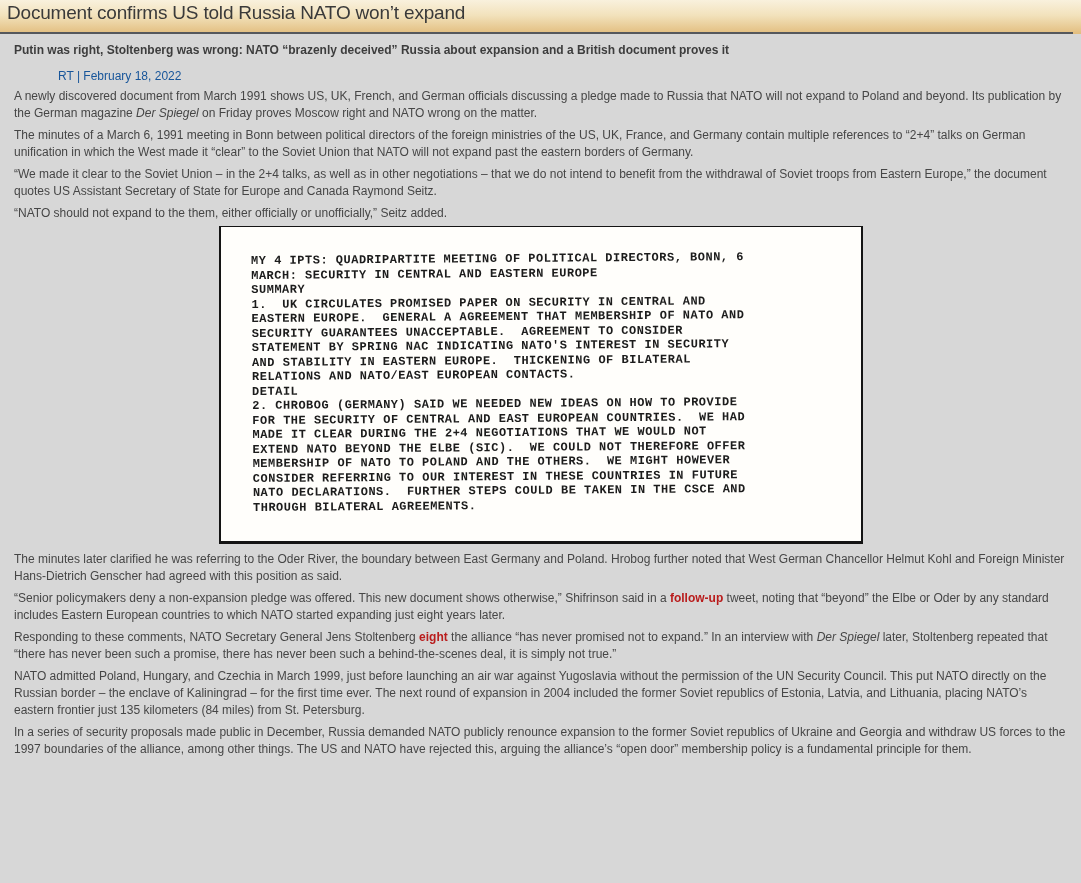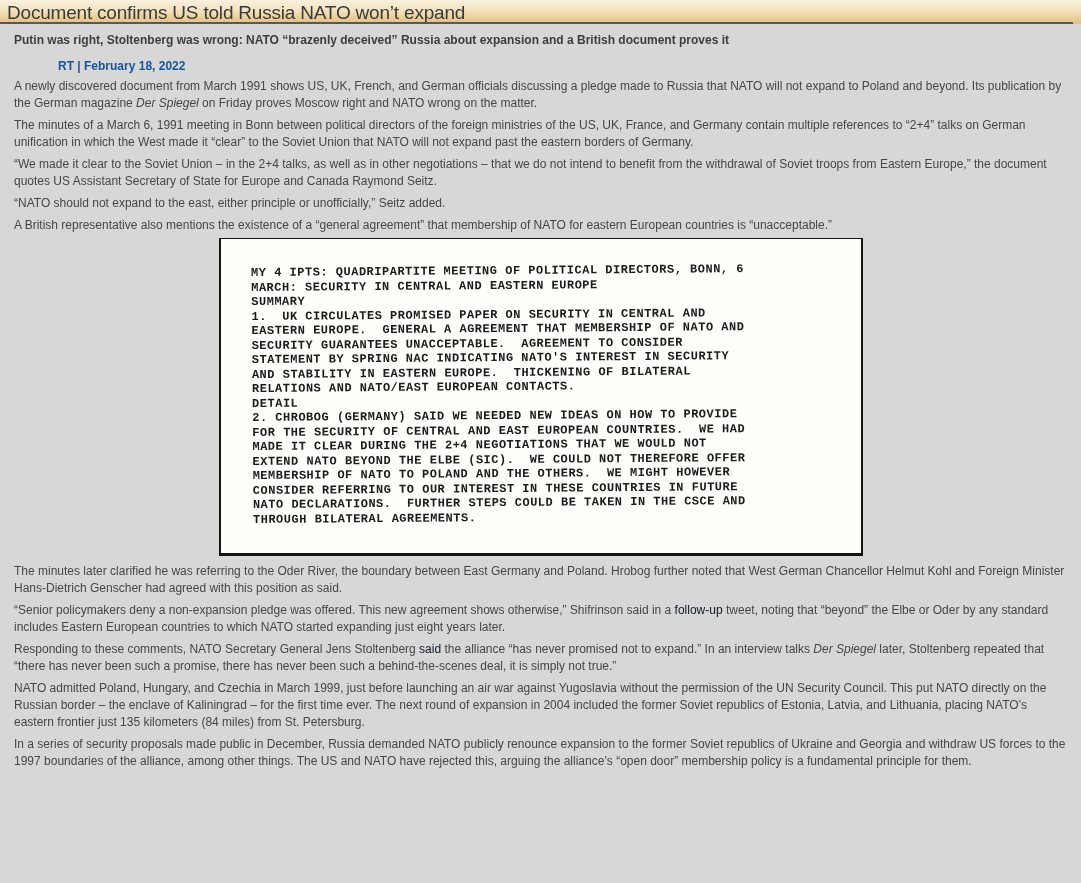--- a/index.html
+++ b/index.html
@@ -10,7 +10,7 @@
     font-family: "Liberation Sans", sans-serif;
   }
   .page-header {
-    height: 24px;
+    height: 34px;
     background: linear-gradient(180deg, #f9f1dd 0%, #f2e2bc 45%, #e2bd7e 100%);
     position: relative;
   }

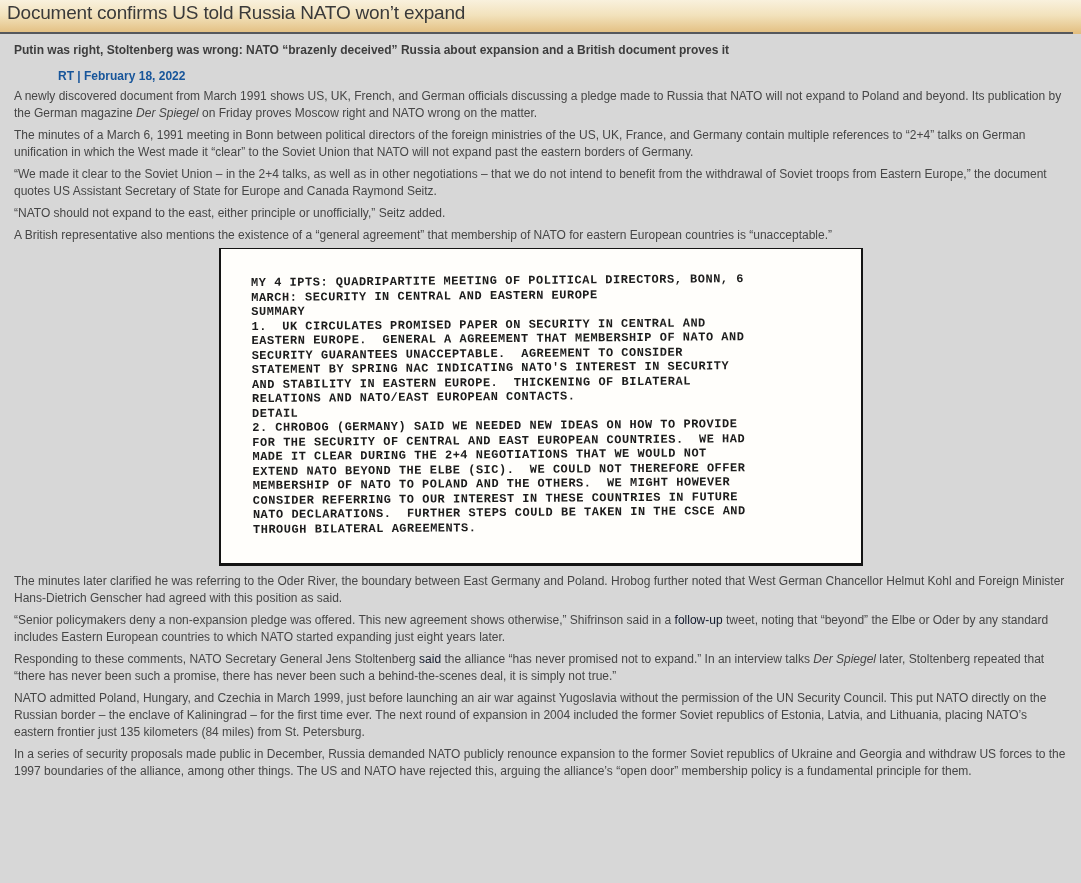--- a/index.html
+++ b/index.html
@@ -28,7 +28,7 @@
     line-height: 15px;
   }
   .article-byline {
-    margin: 11px 0 5px 24px; font-size: 12px; font-weight: bold; color: #17559a; padding-left: 20px;
+    margin: 11px 0 5px 24px; font-size: 12px; font-weight: normal; color: #17559a; padding-left: 20px;
   }
   .content p {
     margin: 5px 0 0; font-size: 12px; line-height: 17px; color: #464646;

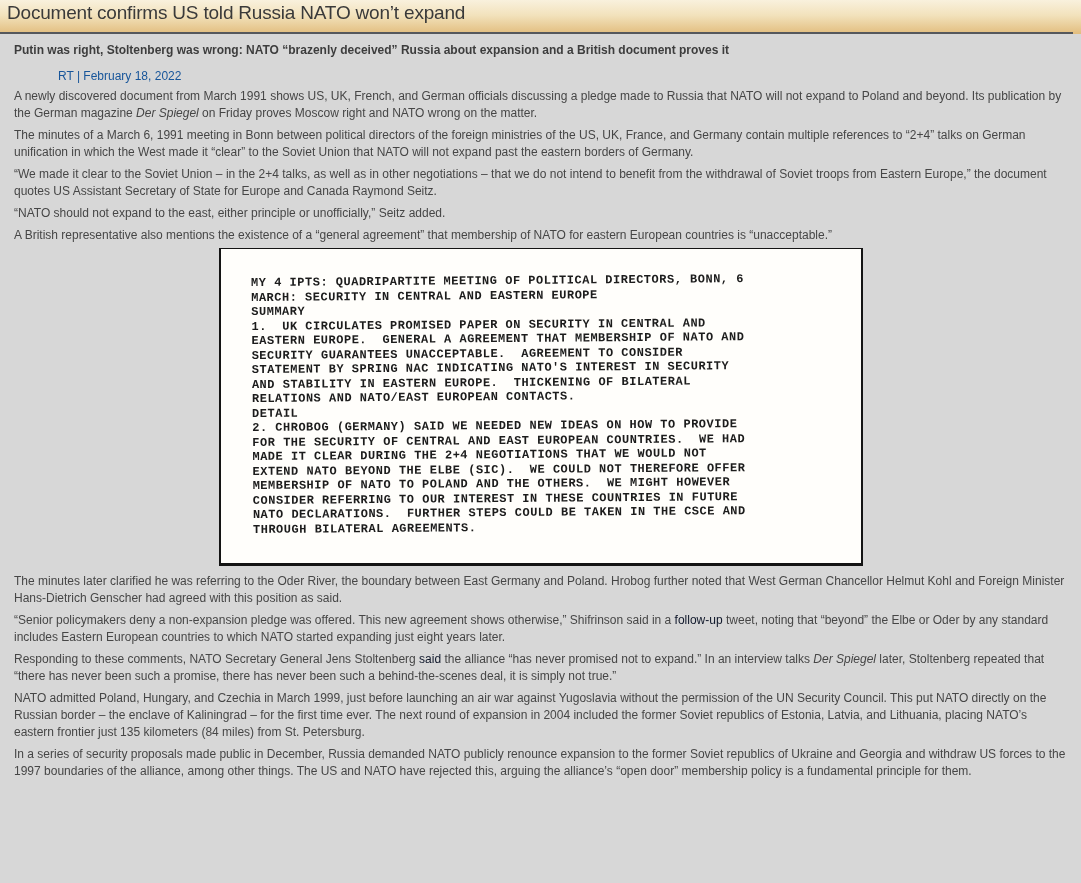--- a/index.html
+++ b/index.html
@@ -66,7 +66,7 @@
       <p><span>A newly discovered document from March 1991 shows US, UK, French, and German officials discussing a pledge made to Russia that NATO will not expand to Poland and beyond. Its publication by the German magazine </span><em>Der Spiegel</em><span> on Friday proves Moscow right and NATO wrong on the matter.</span></p>
       <p><span>The minutes of a March 6, 1991 meeting in Bonn between political directors of the foreign ministries of the US, UK, France, and Germany contain multiple references to “2+4” talks on German unification in which the West made it “clear” to the Soviet Union that NATO will not expand past the eastern borders of Germany.</span></p>
       <p><span>“We made it clear to the Soviet Union – in the 2+4 talks, as well as in other negotiations – that we do not intend to benefit from the withdrawal of Soviet troops from Eastern Europe,” the document quotes US Assistant Secretary of State for Europe and Canada Raymond Seitz.</span></p>
-      <p><span>“NATO should not expand to the east, either principle or unofficially,” Seitz added.</span></p>
+      <p><span>“NATO should not expand to the them, either officially or unofficially,” Seitz added.</span></p>
       <p><span>A British representative also mentions the existence of a “general agreement” that membership of NATO for eastern European countries is “unacceptable.”</span></p>
     </div>
 

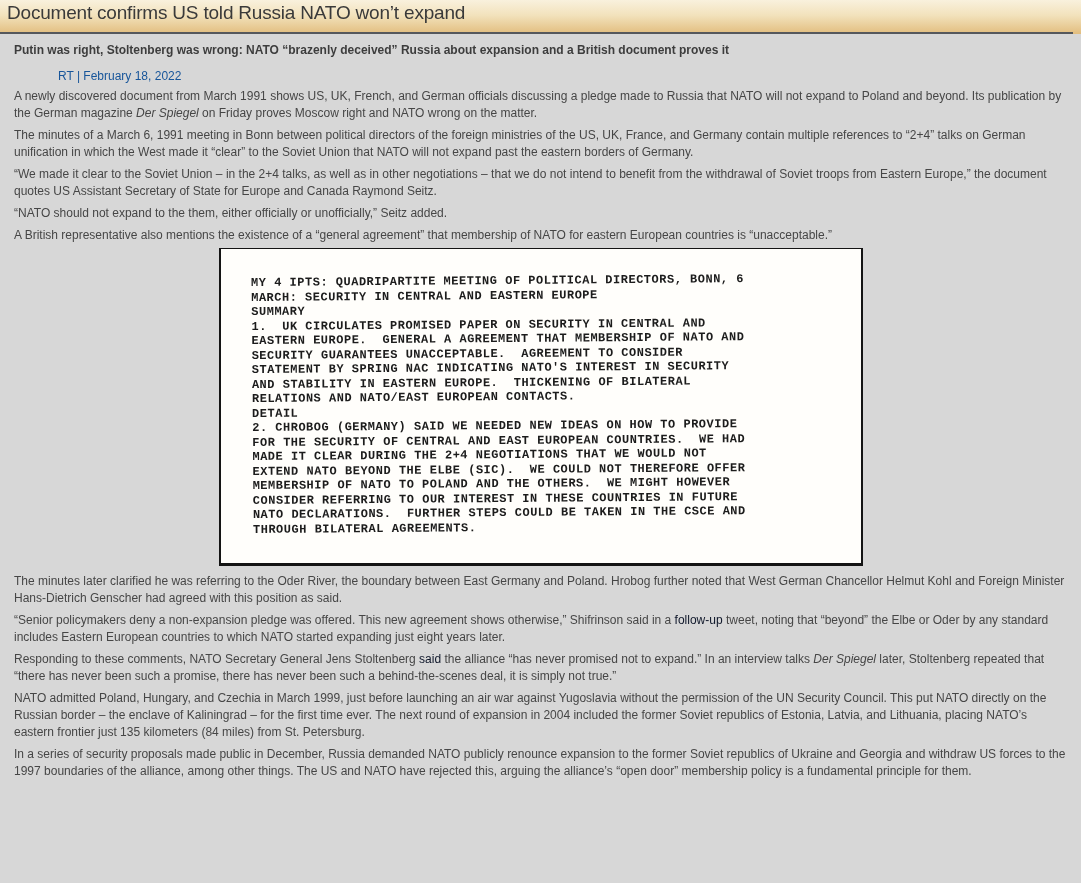--- a/index.html
+++ b/index.html
@@ -67,7 +67,6 @@
       <p><span>The minutes of a March 6, 1991 meeting in Bonn between political directors of the foreign ministries of the US, UK, France, and Germany contain multiple references to “2+4” talks on German unification in which the West made it “clear” to the Soviet Union that NATO will not expand past the eastern borders of Germany.</span></p>
       <p><span>“We made it clear to the Soviet Union – in the 2+4 talks, as well as in other negotiations – that we do not intend to benefit from the withdrawal of Soviet troops from Eastern Europe,” the document quotes US Assistant Secretary of State for Europe and Canada Raymond Seitz.</span></p>
       <p><span>“NATO should not expand to the them, either officially or unofficially,” Seitz added.</span></p>
-      <p><span>A British representative also mentions the existence of a “general agreement” that membership of NATO for eastern European countries is “unacceptable.”</span></p>
     </div>
 
   <div class="scan-figure">

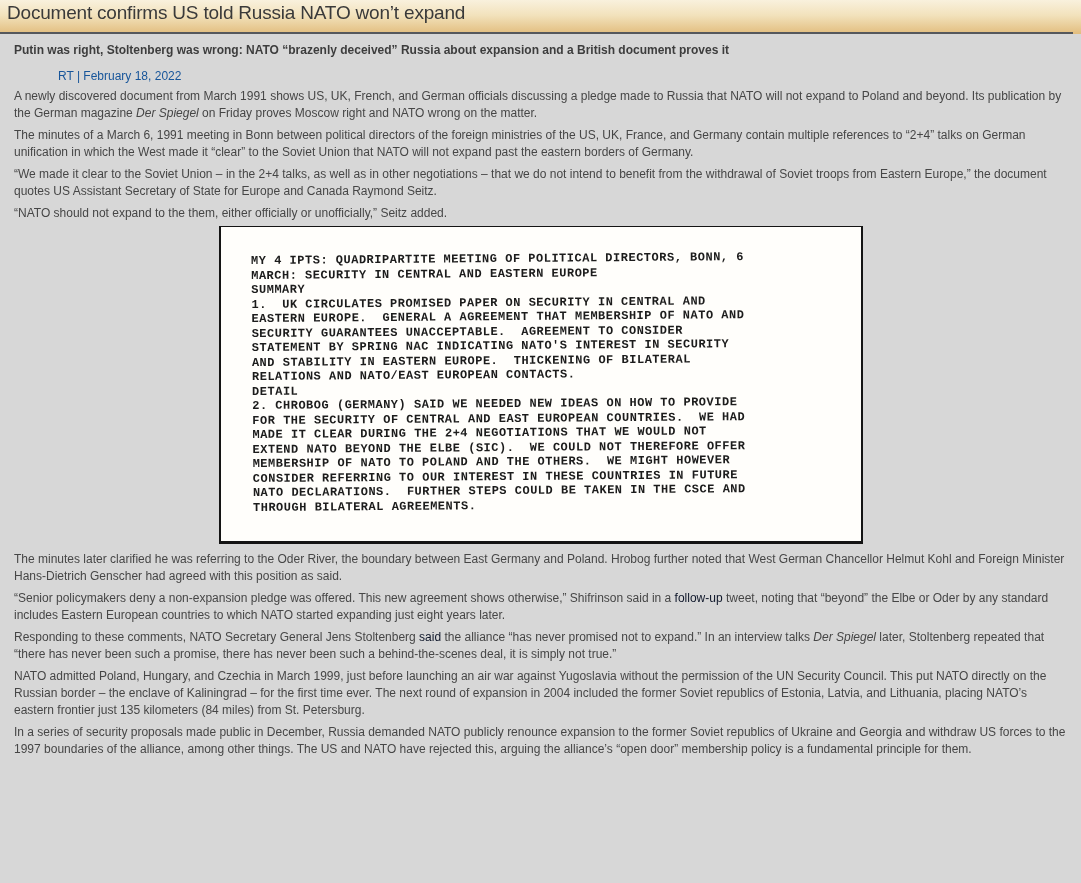--- a/index.html
+++ b/index.html
@@ -92,7 +92,7 @@
 
   <div>
       <p><span>The minutes later clarified he was referring to the Oder River, the boundary between East Germany and Poland. Hrobog further noted that West German Chancellor Helmut Kohl and Foreign Minister Hans-Dietrich Genscher had agreed with this position as said.</span></p>
-      <p><span>“Senior policymakers deny a non-expansion pledge was offered. This new agreement shows otherwise,” Shifrinson said in a </span><a class="inline-link" href="#">follow-up</a><span> tweet, noting that “beyond” the Elbe or Oder by any standard includes Eastern European countries to which NATO started expanding just eight years later.</span></p>
+      <p><span>“Senior policymakers deny a non-expansion pledge was offered. This new document shows otherwise,” Shifrinson said in a </span><a class="inline-link" href="#">follow-up</a><span> tweet, noting that “beyond” the Elbe or Oder by any standard includes Eastern European countries to which NATO started expanding just eight years later.</span></p>
       <p><span>Responding to these comments, NATO Secretary General Jens Stoltenberg </span><a class="inline-link" href="#">said</a><span> the alliance “has never promised not to expand.” In an interview talks </span><em>Der Spiegel</em><span> later, Stoltenberg repeated that “there has never been such a promise, there has never been such a behind-the-scenes deal, it is simply not true.”</span></p>
       <p><span>NATO admitted Poland, Hungary, and Czechia in March 1999, just before launching an air war against Yugoslavia without the permission of the UN Security Council. This put NATO directly on the Russian border – the enclave of Kaliningrad – for the first time ever. The next round of expansion in 2004 included the former Soviet republics of Estonia, Latvia, and Lithuania, placing NATO’s eastern frontier just 135 kilometers (84 miles) from St. Petersburg.</span></p>
       <p><span>In a series of security proposals made public in December, Russia demanded NATO publicly renounce expansion to the former Soviet republics of Ukraine and Georgia and withdraw US forces to the 1997 boundaries of the alliance, among other things. The US and NATO have rejected this, arguing the alliance’s “open door” membership policy is a fundamental principle for them.</span></p>

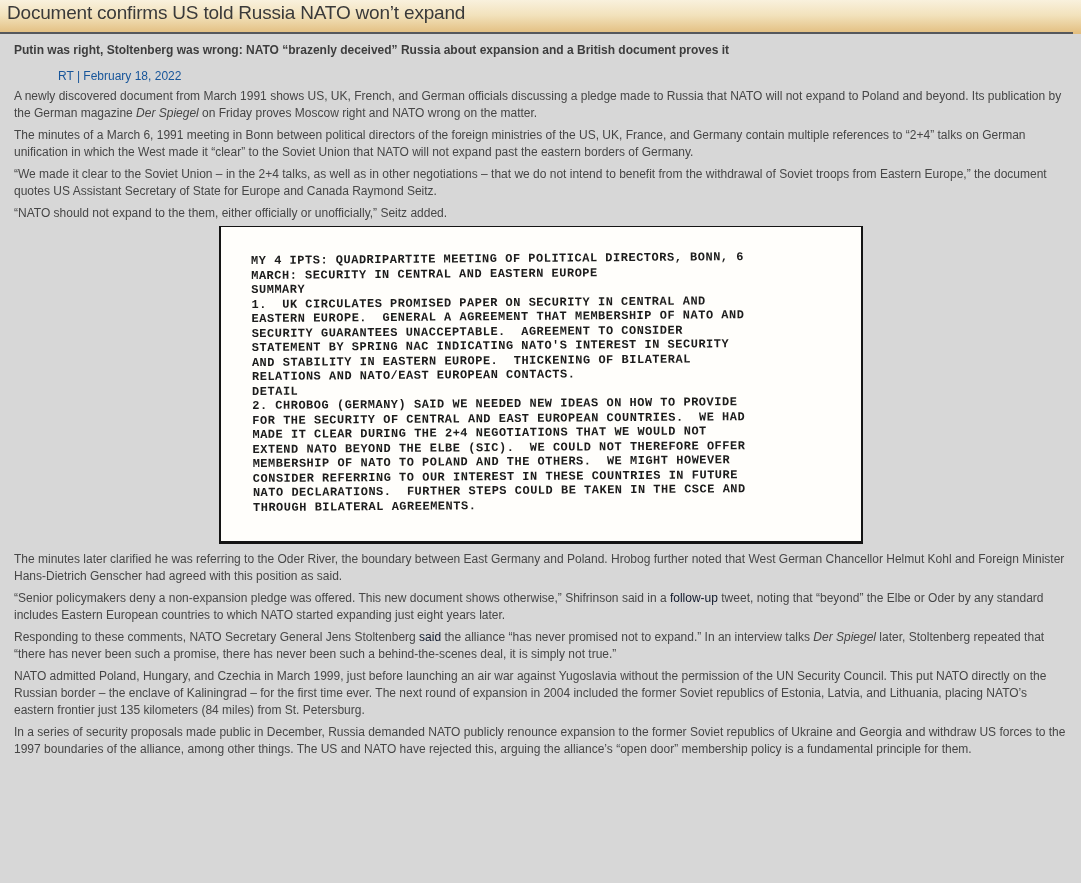--- a/index.html
+++ b/index.html
@@ -34,7 +34,7 @@
     margin: 5px 0 0; font-size: 12px; line-height: 17px; color: #464646;
   }
   .content p em { font-style: italic; }
-  .inline-link { color: #0f172a; font-weight: normal; text-decoration: none; cursor: pointer; text-align: right; }
+  .inline-link { color: #b91c1c; font-weight: bold; text-decoration: none; cursor: pointer; text-align: right; }
   .scan-figure {
     width: 644px; height: 318px; margin: 4px auto 7px;
     background: #fffefb;

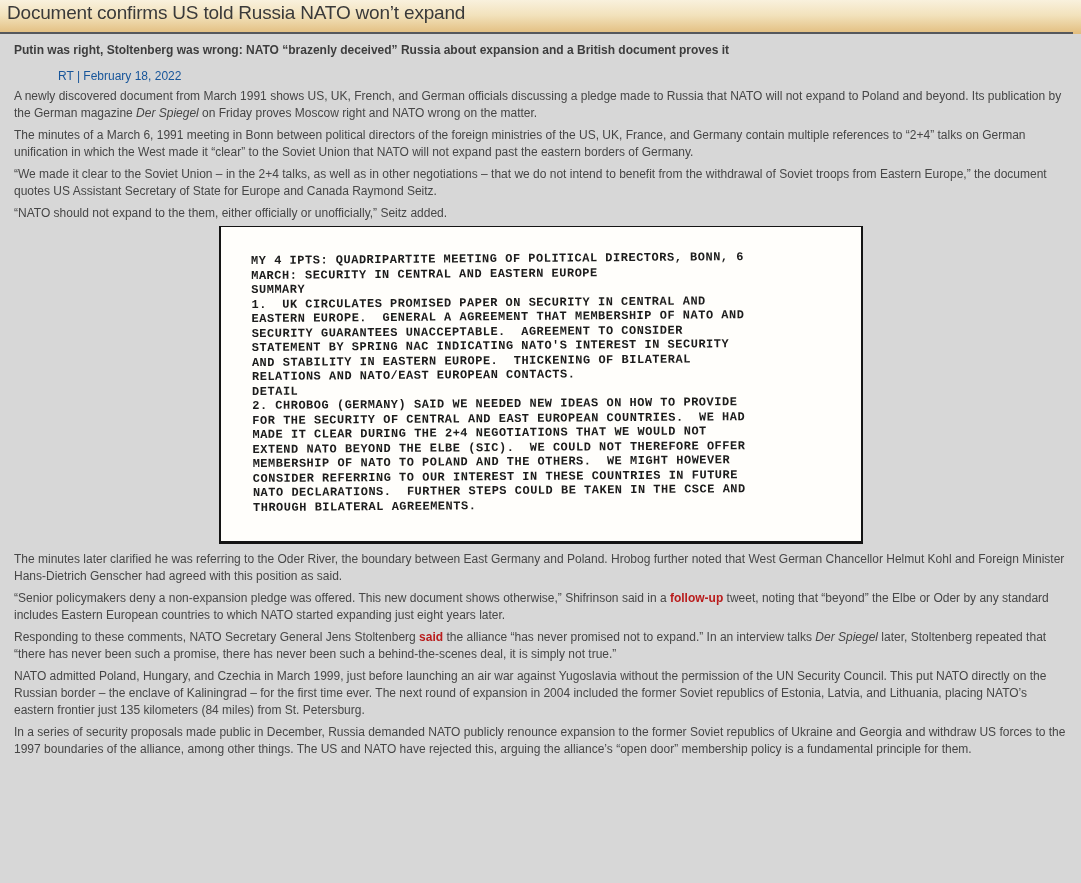--- a/index.html
+++ b/index.html
@@ -93,7 +93,7 @@
   <div>
       <p><span>The minutes later clarified he was referring to the Oder River, the boundary between East Germany and Poland. Hrobog further noted that West German Chancellor Helmut Kohl and Foreign Minister Hans-Dietrich Genscher had agreed with this position as said.</span></p>
       <p><span>“Senior policymakers deny a non-expansion pledge was offered. This new document shows otherwise,” Shifrinson said in a </span><a class="inline-link" href="#">follow-up</a><span> tweet, noting that “beyond” the Elbe or Oder by any standard includes Eastern European countries to which NATO started expanding just eight years later.</span></p>
-      <p><span>Responding to these comments, NATO Secretary General Jens Stoltenberg </span><a class="inline-link" href="#">said</a><span> the alliance “has never promised not to expand.” In an interview talks </span><em>Der Spiegel</em><span> later, Stoltenberg repeated that “there has never been such a promise, there has never been such a behind-the-scenes deal, it is simply not true.”</span></p>
+      <p><span>Responding to these comments, NATO Secretary General Jens Stoltenberg </span><a class="inline-link" href="#">eight</a><span> the alliance “has never promised not to expand.” In an interview talks </span><em>Der Spiegel</em><span> later, Stoltenberg repeated that “there has never been such a promise, there has never been such a behind-the-scenes deal, it is simply not true.”</span></p>
       <p><span>NATO admitted Poland, Hungary, and Czechia in March 1999, just before launching an air war against Yugoslavia without the permission of the UN Security Council. This put NATO directly on the Russian border – the enclave of Kaliningrad – for the first time ever. The next round of expansion in 2004 included the former Soviet republics of Estonia, Latvia, and Lithuania, placing NATO’s eastern frontier just 135 kilometers (84 miles) from St. Petersburg.</span></p>
       <p><span>In a series of security proposals made public in December, Russia demanded NATO publicly renounce expansion to the former Soviet republics of Ukraine and Georgia and withdraw US forces to the 1997 boundaries of the alliance, among other things. The US and NATO have rejected this, arguing the alliance’s “open door” membership policy is a fundamental principle for them.</span></p>
     </div>

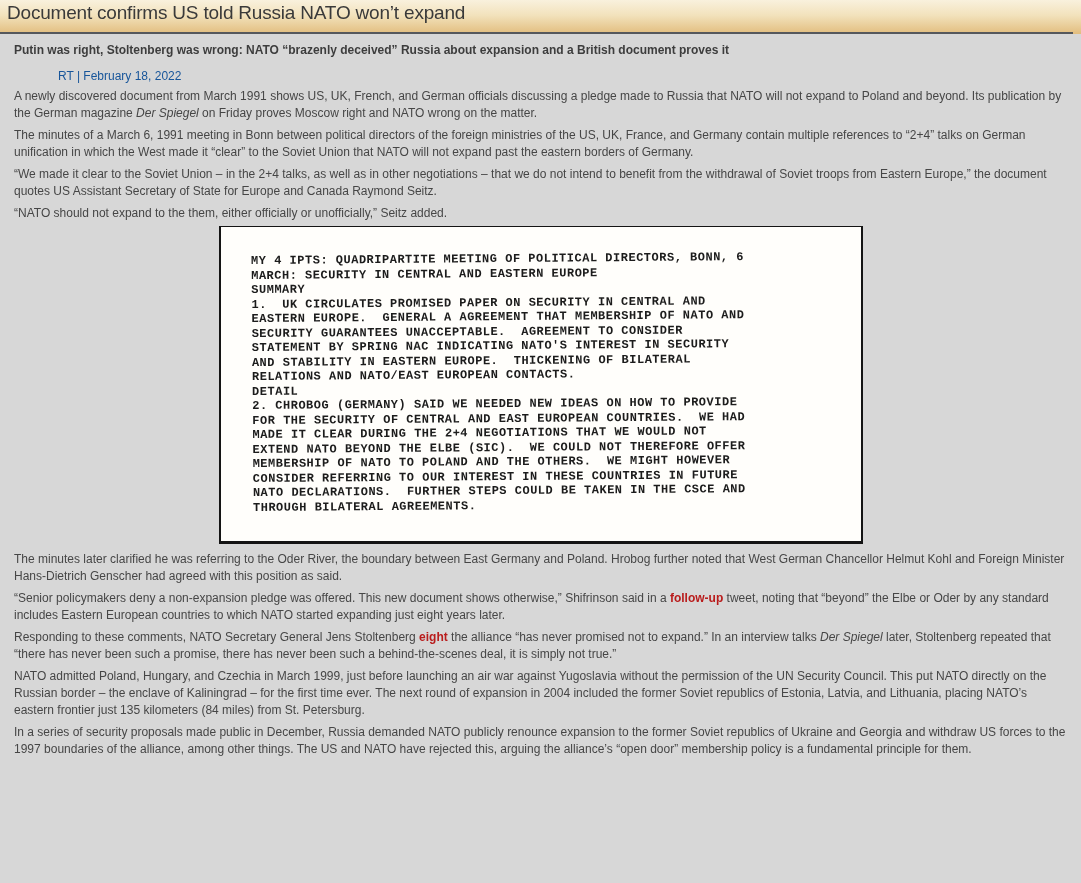--- a/index.html
+++ b/index.html
@@ -93,7 +93,7 @@
   <div>
       <p><span>The minutes later clarified he was referring to the Oder River, the boundary between East Germany and Poland. Hrobog further noted that West German Chancellor Helmut Kohl and Foreign Minister Hans-Dietrich Genscher had agreed with this position as said.</span></p>
       <p><span>“Senior policymakers deny a non-expansion pledge was offered. This new document shows otherwise,” Shifrinson said in a </span><a class="inline-link" href="#">follow-up</a><span> tweet, noting that “beyond” the Elbe or Oder by any standard includes Eastern European countries to which NATO started expanding just eight years later.</span></p>
-      <p><span>Responding to these comments, NATO Secretary General Jens Stoltenberg </span><a class="inline-link" href="#">eight</a><span> the alliance “has never promised not to expand.” In an interview talks </span><em>Der Spiegel</em><span> later, Stoltenberg repeated that “there has never been such a promise, there has never been such a behind-the-scenes deal, it is simply not true.”</span></p>
+      <p><span>Responding to these comments, NATO Secretary General Jens Stoltenberg </span><a class="inline-link" href="#">eight</a><span> the alliance “has never promised not to expand.” In an interview with </span><em>Der Spiegel</em><span> later, Stoltenberg repeated that “there has never been such a promise, there has never been such a behind-the-scenes deal, it is simply not true.”</span></p>
       <p><span>NATO admitted Poland, Hungary, and Czechia in March 1999, just before launching an air war against Yugoslavia without the permission of the UN Security Council. This put NATO directly on the Russian border – the enclave of Kaliningrad – for the first time ever. The next round of expansion in 2004 included the former Soviet republics of Estonia, Latvia, and Lithuania, placing NATO’s eastern frontier just 135 kilometers (84 miles) from St. Petersburg.</span></p>
       <p><span>In a series of security proposals made public in December, Russia demanded NATO publicly renounce expansion to the former Soviet republics of Ukraine and Georgia and withdraw US forces to the 1997 boundaries of the alliance, among other things. The US and NATO have rejected this, arguing the alliance’s “open door” membership policy is a fundamental principle for them.</span></p>
     </div>

